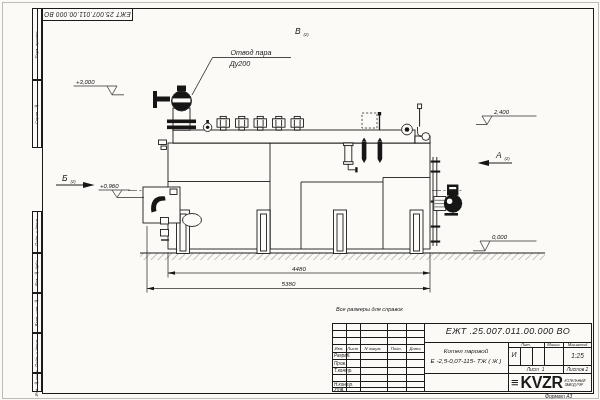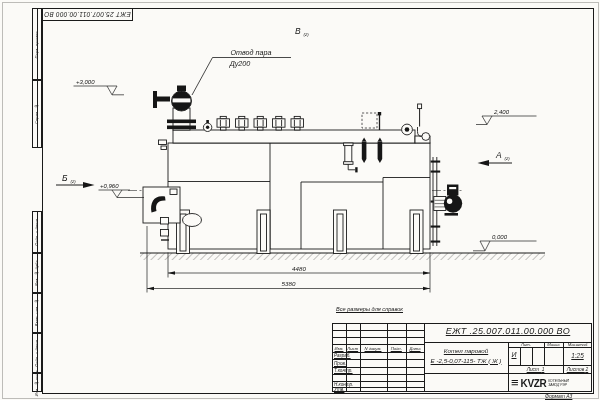--- a/index.html
+++ b/index.html
@@ -17,7 +17,7 @@
   .rot{writing-mode:vertical-rl;transform:rotate(180deg);font-size:3.9px;font-style:italic;
        white-space:nowrap;letter-spacing:.2px;}
   .flip{transform:rotate(180deg);font-size:6.4px;font-style:italic;white-space:nowrap;letter-spacing:.3px;}
-  .txt{position:absolute;font-style:italic;white-space:nowrap;text-decoration:underline;}
+  .txt{position:absolute;font-style:italic;white-space:nowrap;}
   .ctr{text-align:center;}
   .logo{position:absolute;display:flex;align-items:center;gap:2px;}
   .logo .bars{font-size:13px;font-weight:bold;line-height:10px;font-style:normal;}

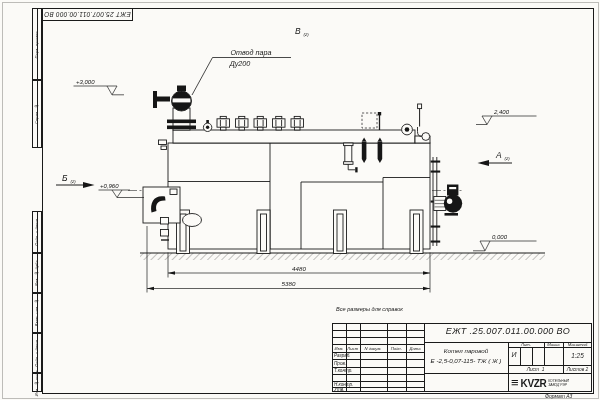--- a/index.html
+++ b/index.html
@@ -21,7 +21,7 @@
   .ctr{text-align:center;}
   .logo{position:absolute;display:flex;align-items:center;gap:2px;}
   .logo .bars{font-size:13px;font-weight:bold;line-height:10px;font-style:normal;}
-  .logo .kv{font-size:10px;font-weight:bold;letter-spacing:-.4px;font-style:normal;}
+  .logo .kv{font-size:16px;font-weight:bold;letter-spacing:-.4px;font-style:normal;}
   .logo .sub{display:flex;flex-direction:column;font-size:3.3px;line-height:4px;font-style:italic;}
 </style>
 </head>

